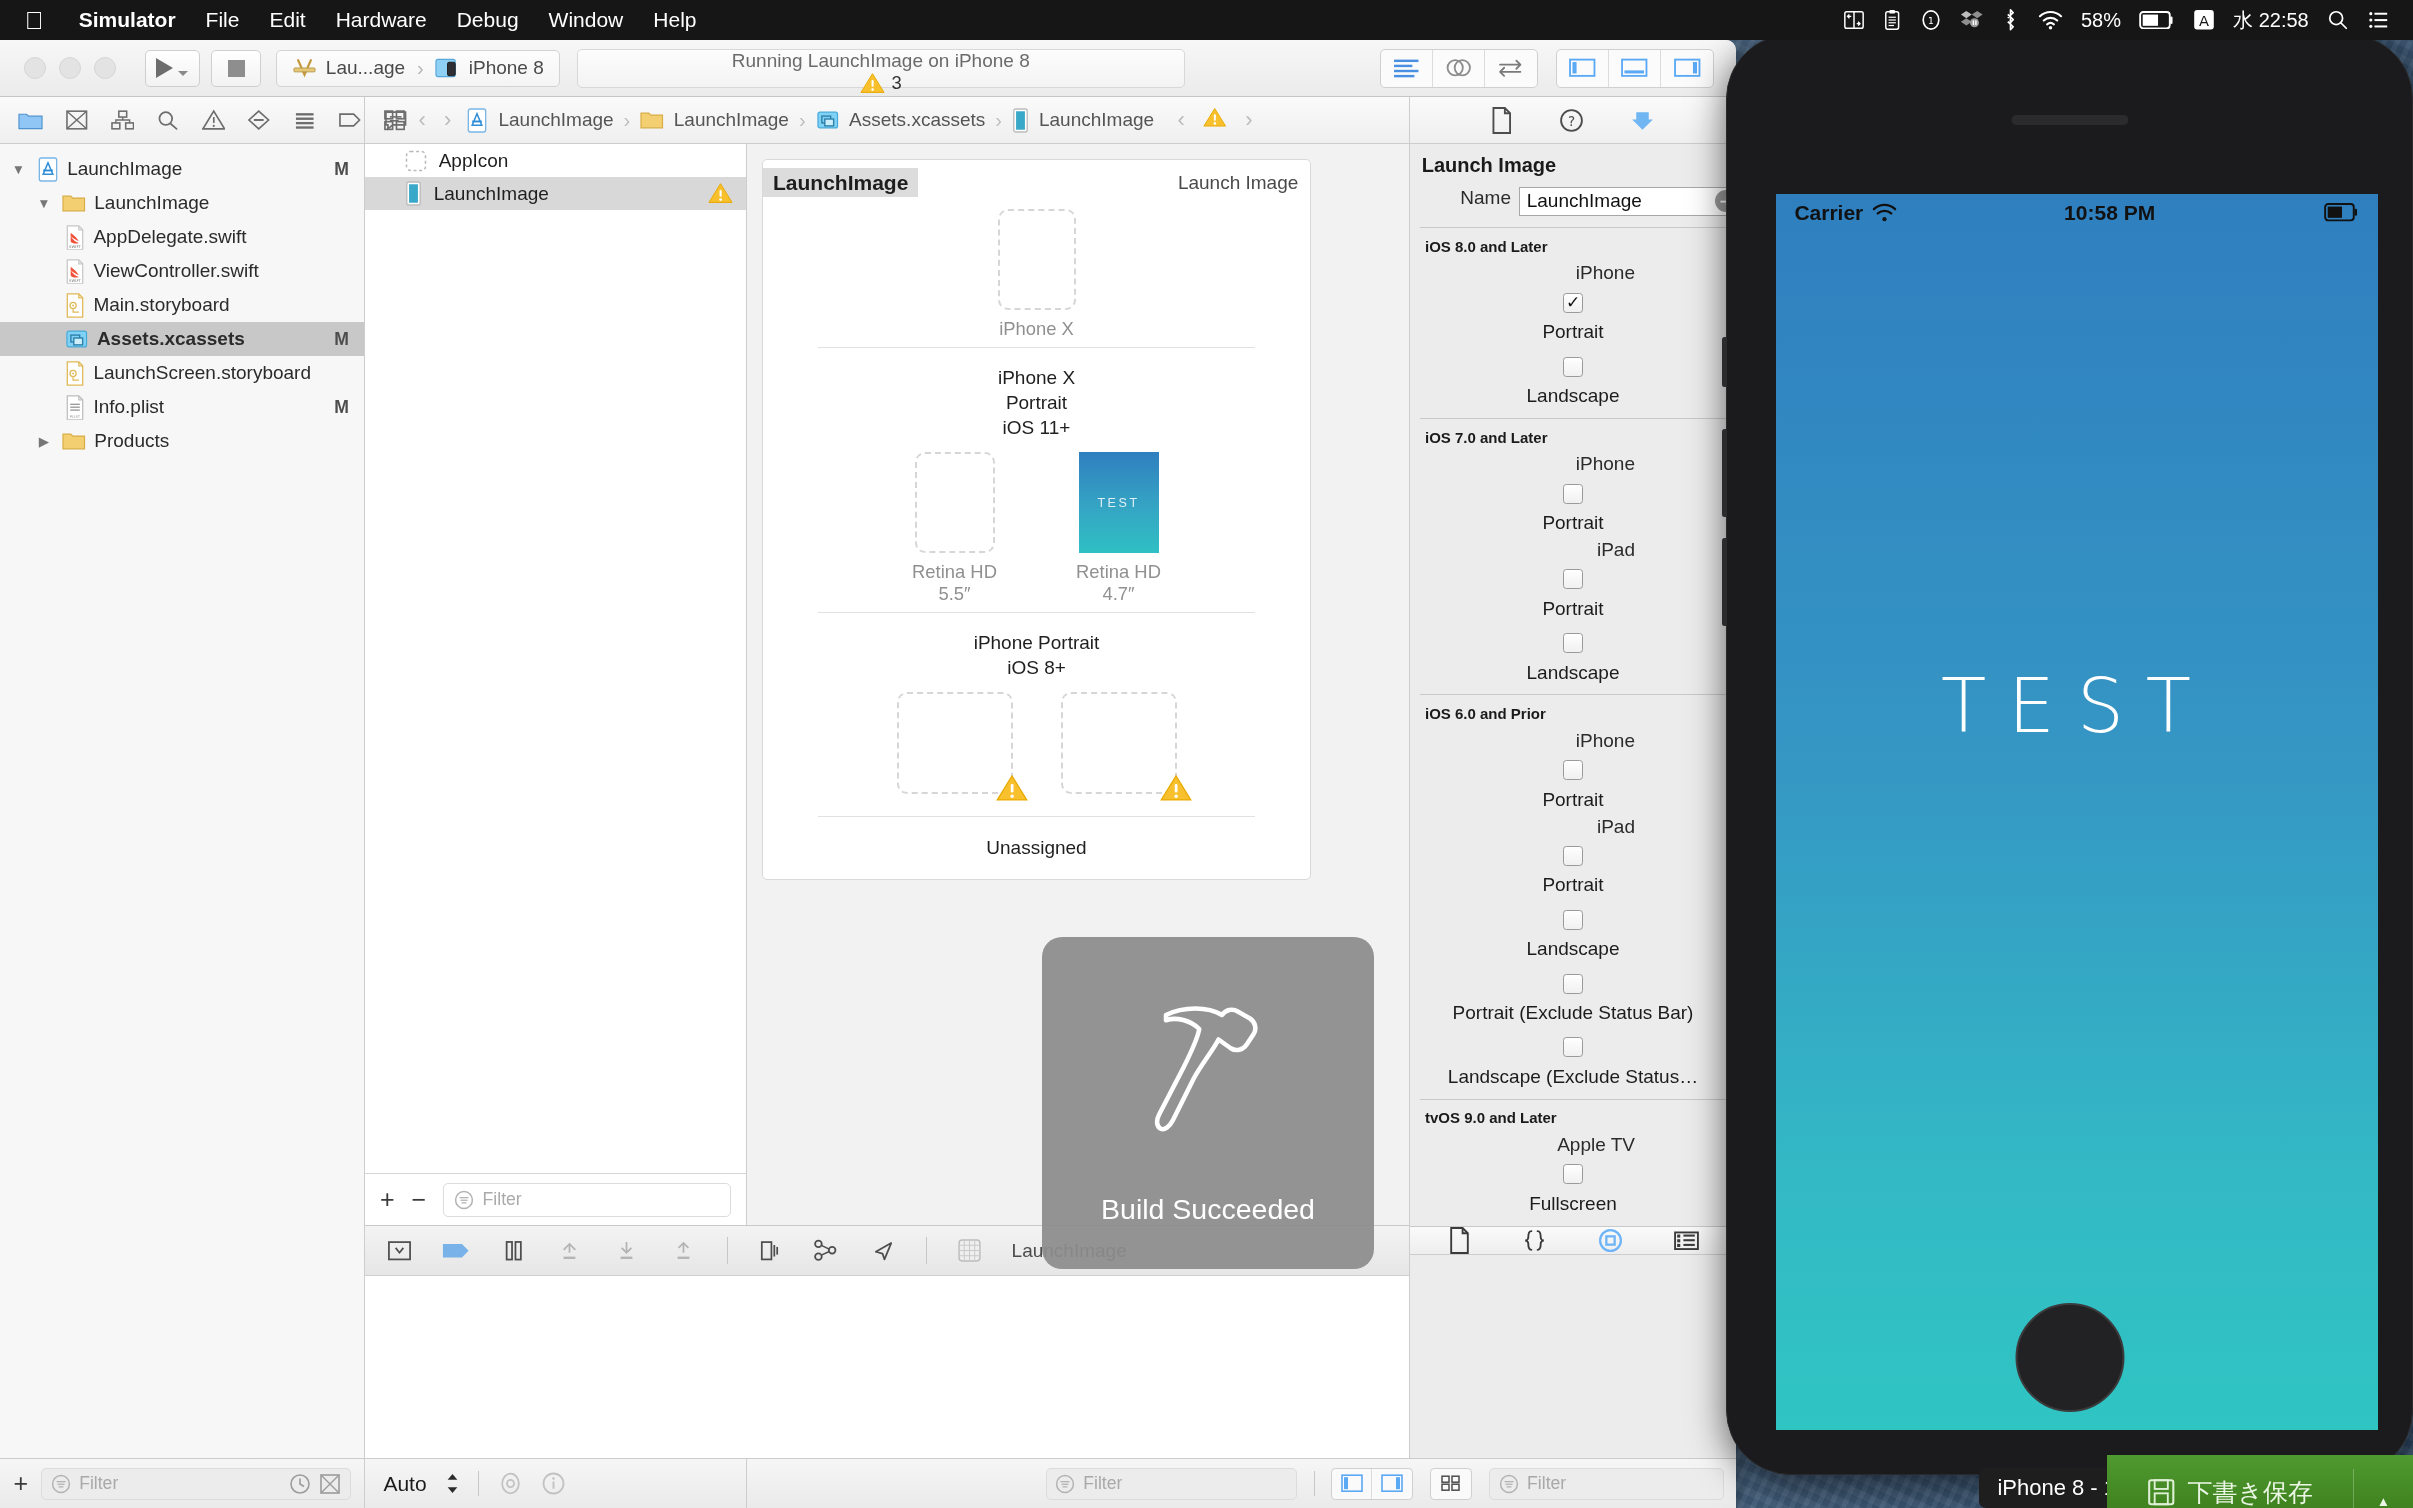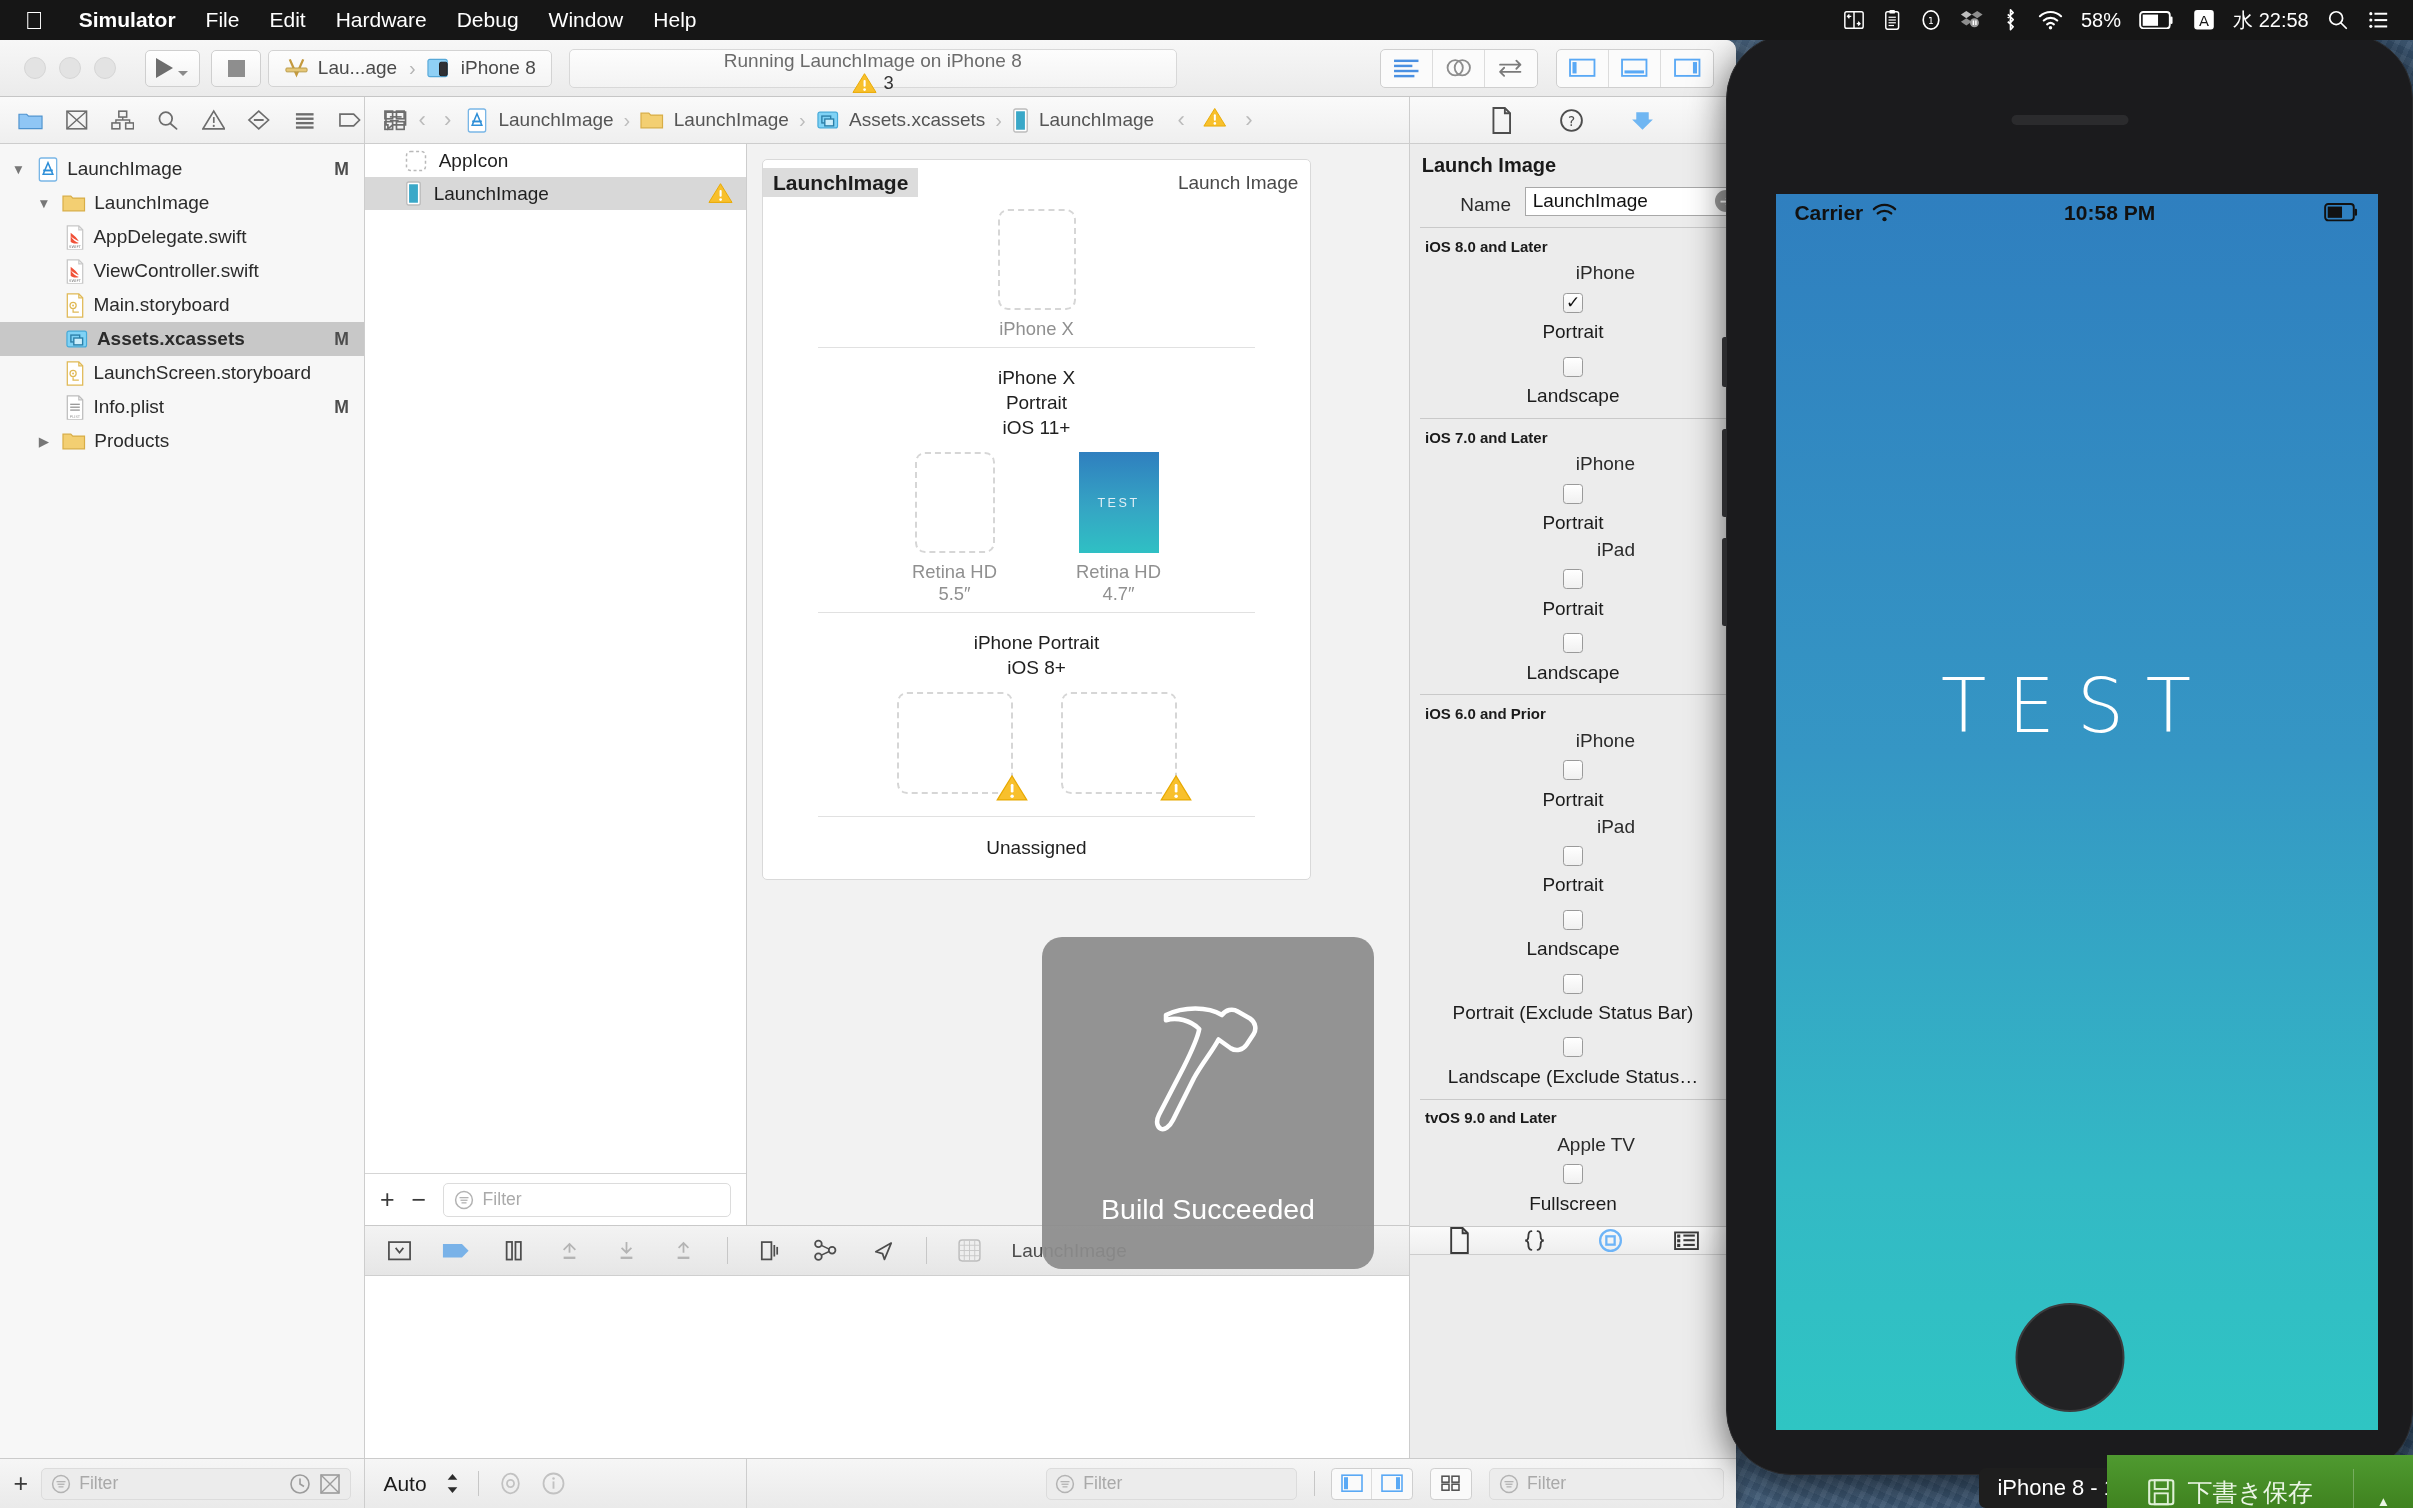--- a/index.html
+++ b/index.html
@@ -71,7 +71,7 @@
   .caretdn { width:0;height:0;border-top:5.9px solid #8a8a8a;border-left:5px solid transparent;border-right:5px solid transparent; margin-top:11px;}
   .sqstop { width:17px;height:17px;background:#8e8e8e; }
   .scheme {
-    height: 37px; margin-left: 7px; border:0.8px solid #d3d3d3; border-radius:5px;
+    height: 37px; margin-left: 15px; border:0.8px solid #d3d3d3; border-radius:5px;
     background: linear-gradient(#fdfdfd,#f4f4f4);
     display: flex; align-items: center; padding: 12px 15px; gap: 8.4px;
     font-size: 19px; color: #4a4a4a;

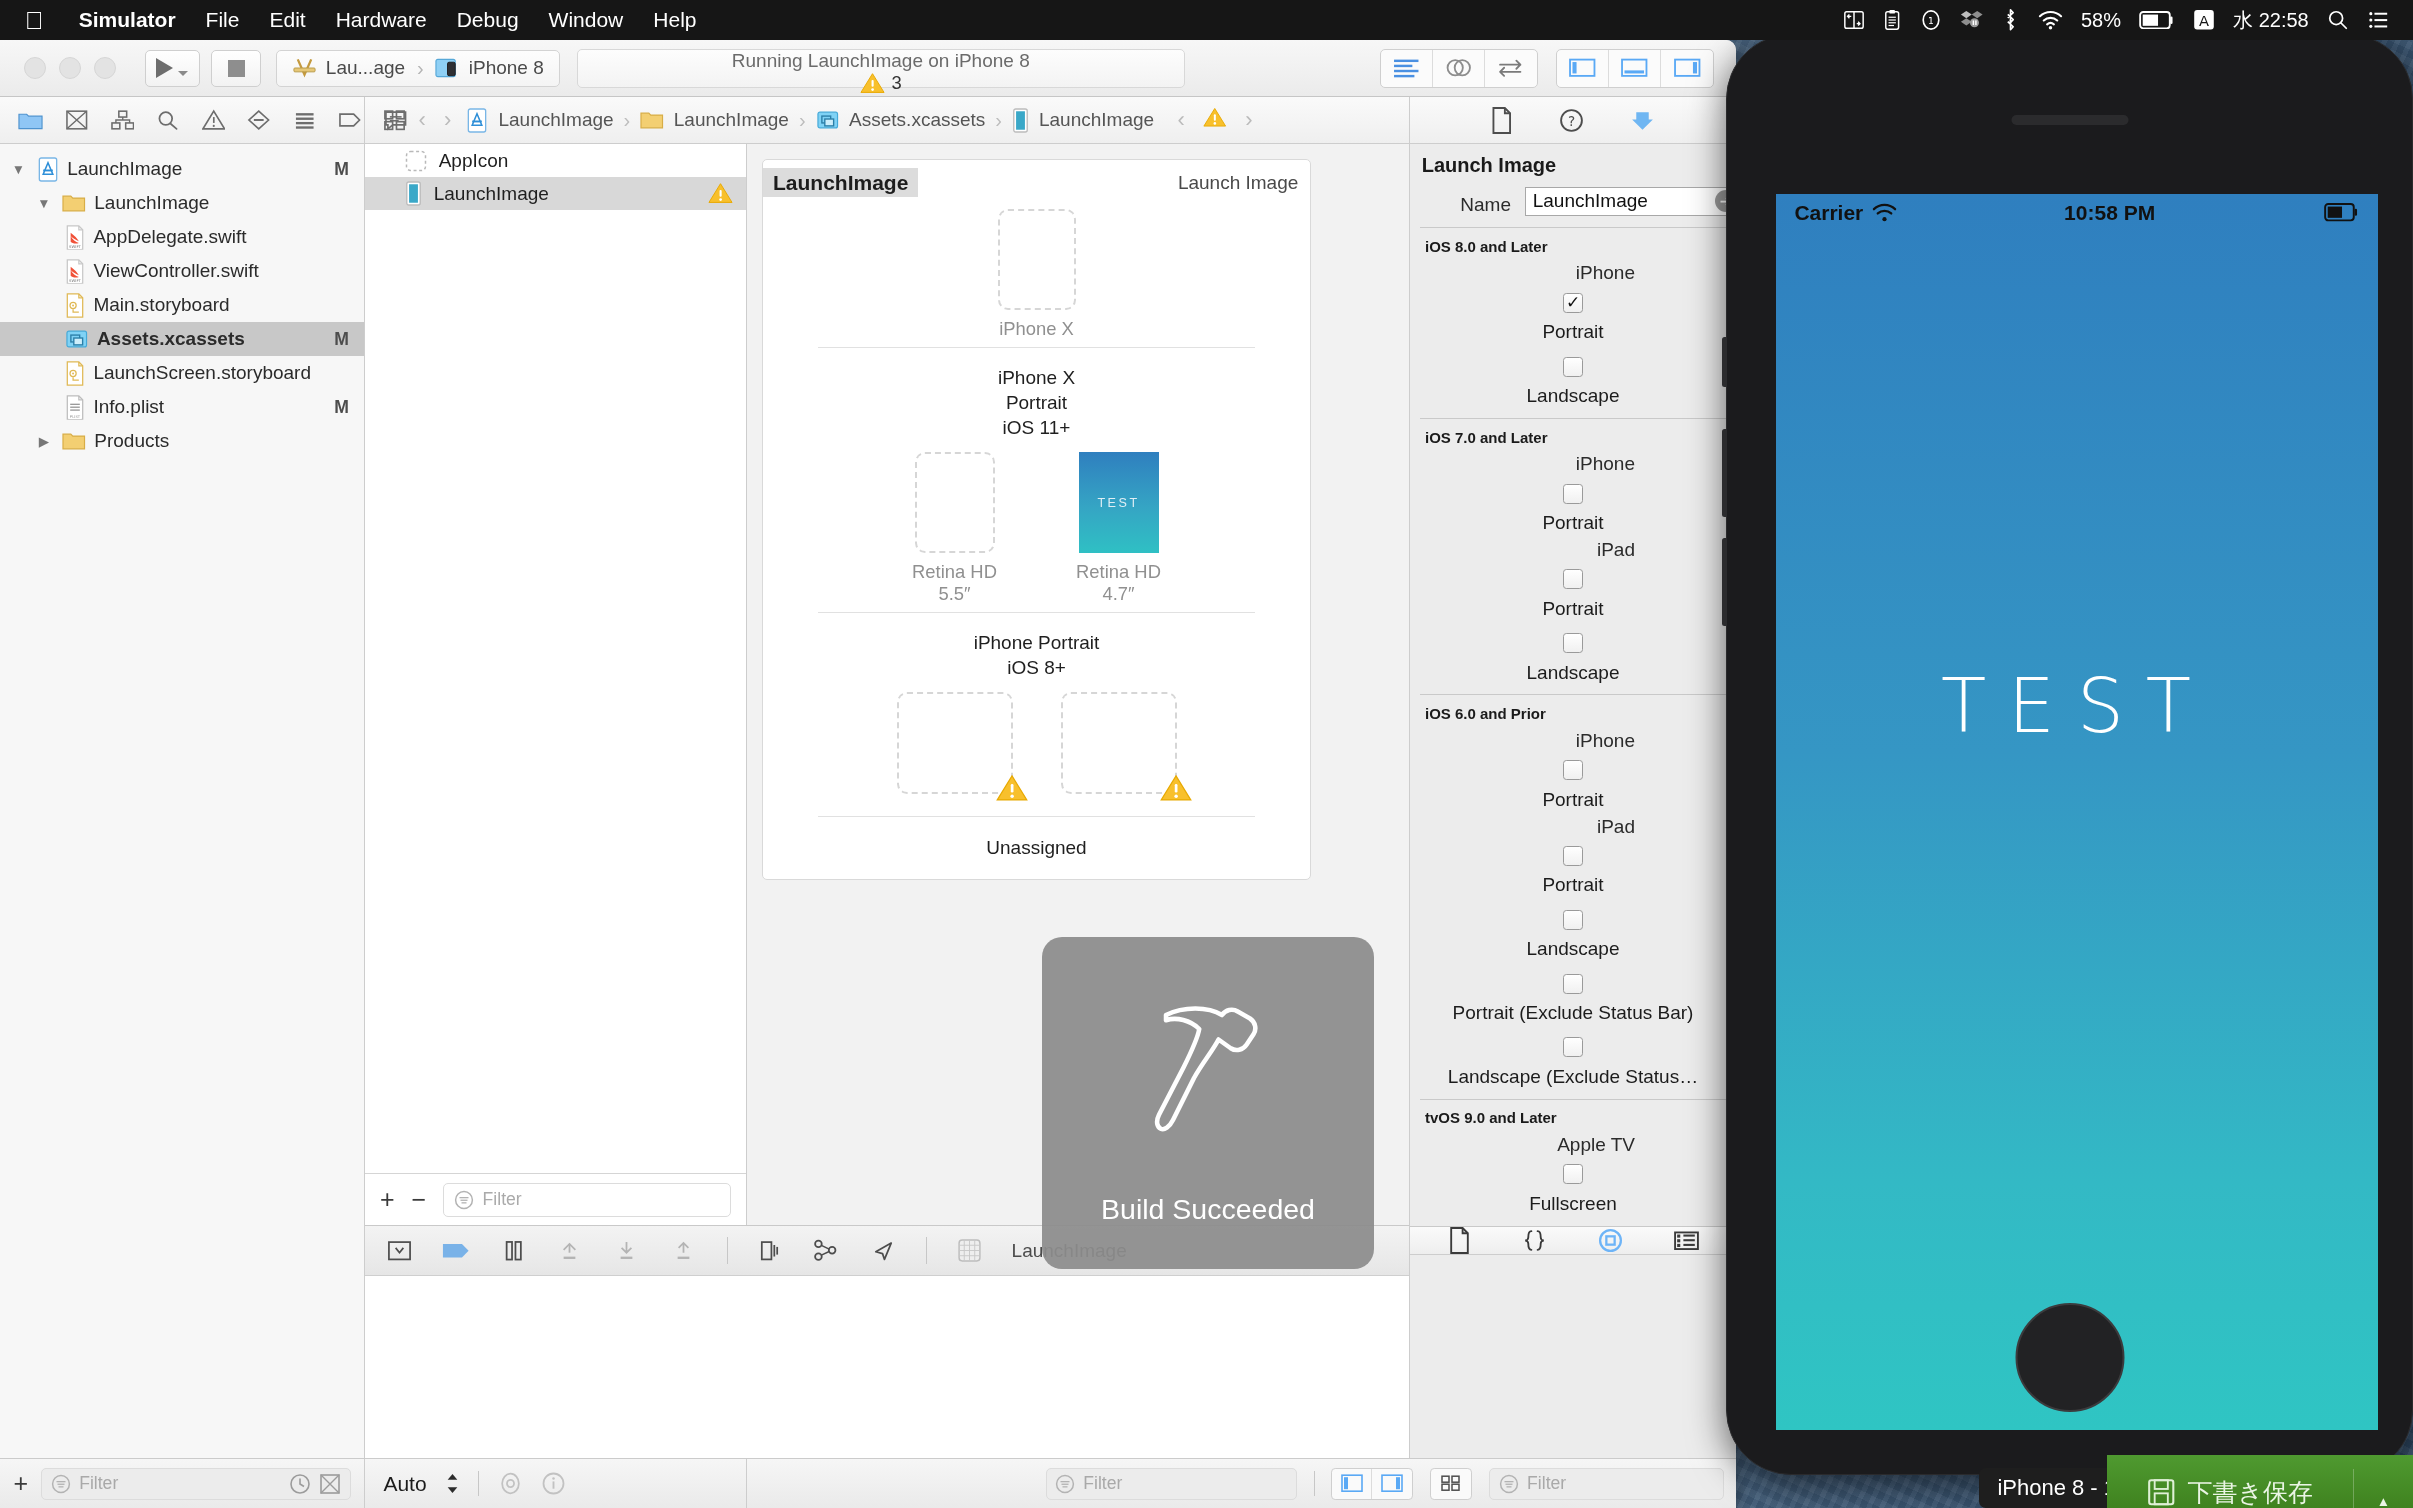--- a/index.html
+++ b/index.html
@@ -157,7 +157,7 @@
   .inspector { width: 327px; border-left:0.8px solid #cdcdcd; background:#ececec; display:flex; flex-direction:column;}
   .insp-scroll { flex: 0 0 auto; }
   .insp-title { font-weight:bold; font-size:20px; padding: 10px 0 10px 11.7px; color:#1a1a1a;}
-  .insp-namerow { display:flex; align-items:flex-end; gap:14px; padding: 0 0 11.7px 0;}
+  .insp-namerow { display:flex; align-items:flex-start; gap:8px; padding: 0 0 11.7px 0;}
   .insp-namerow .lbl { width: 101px; text-align:right; font-size:19px; color:#2b2b2b;}
   .insp-input {
     flex:1 1 auto; height:28.5px; background:#fff; border:0.8px solid #a8a8a8;

